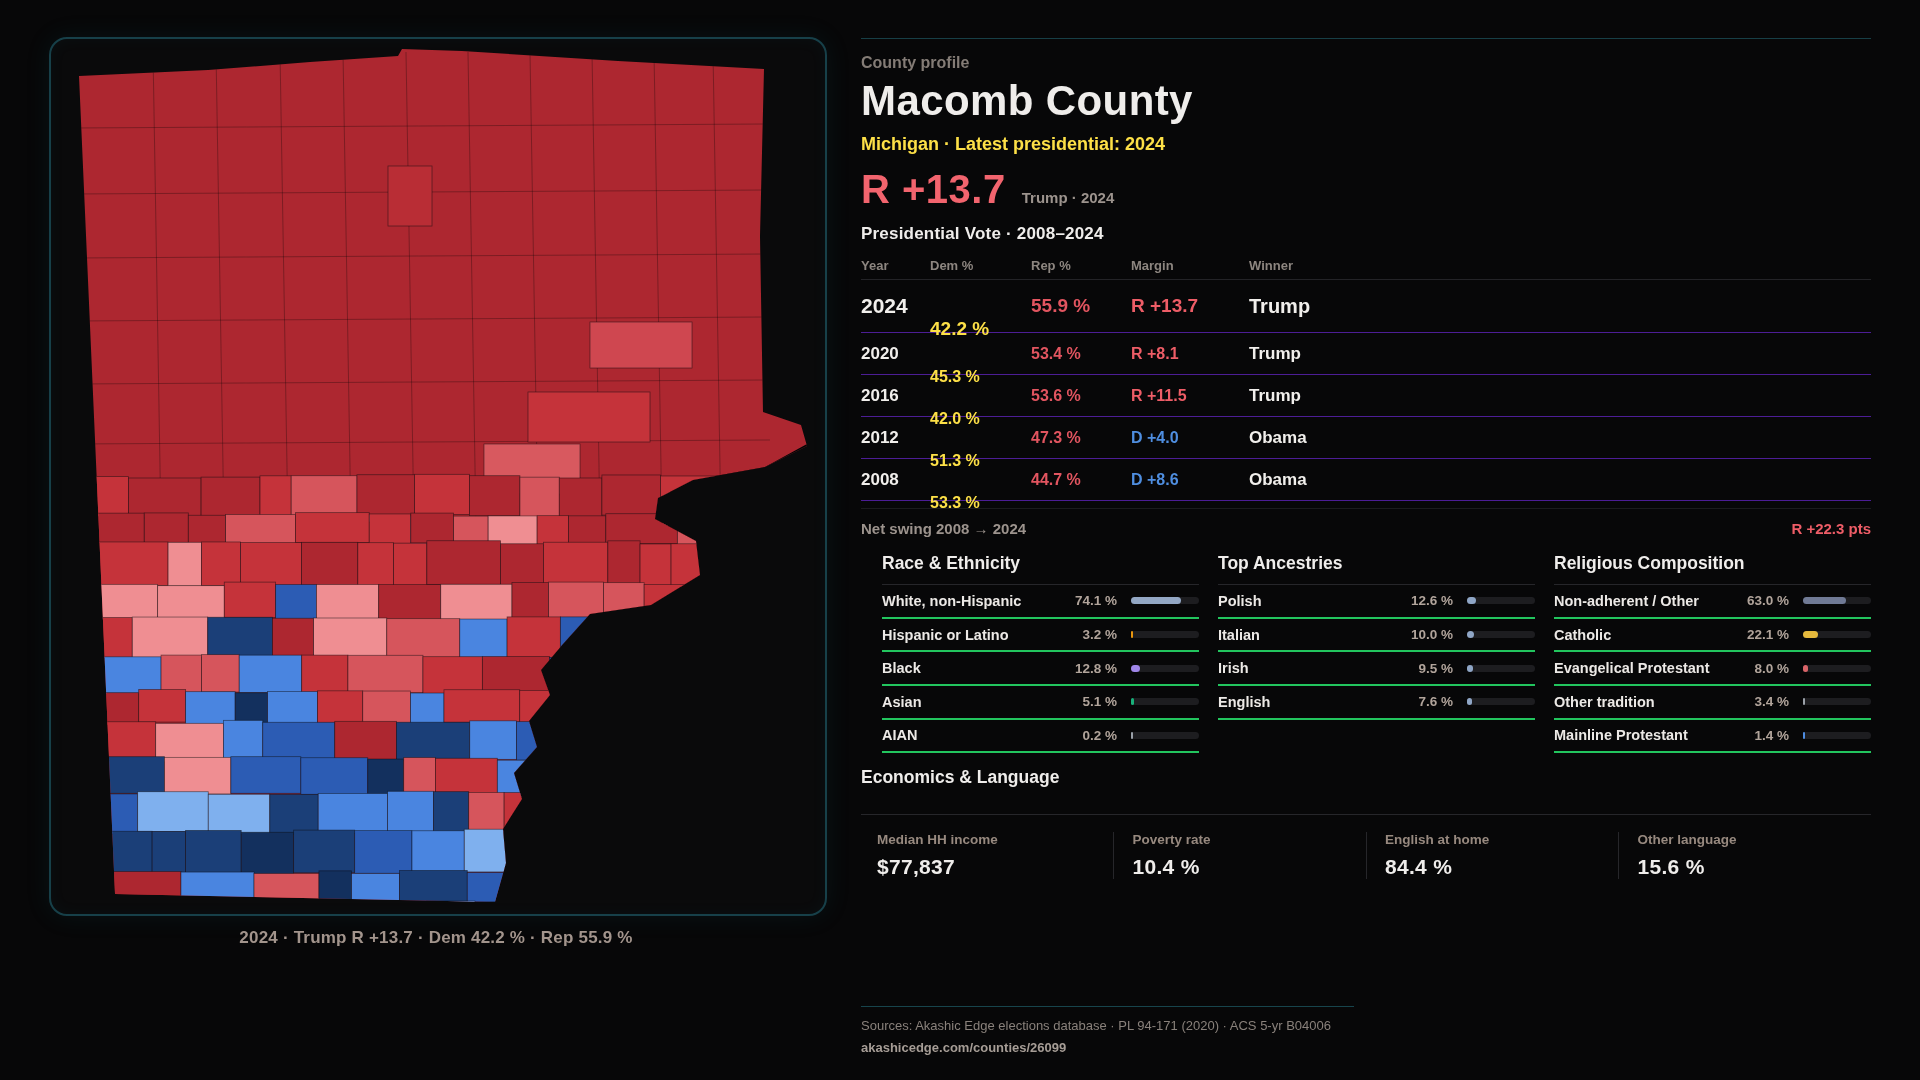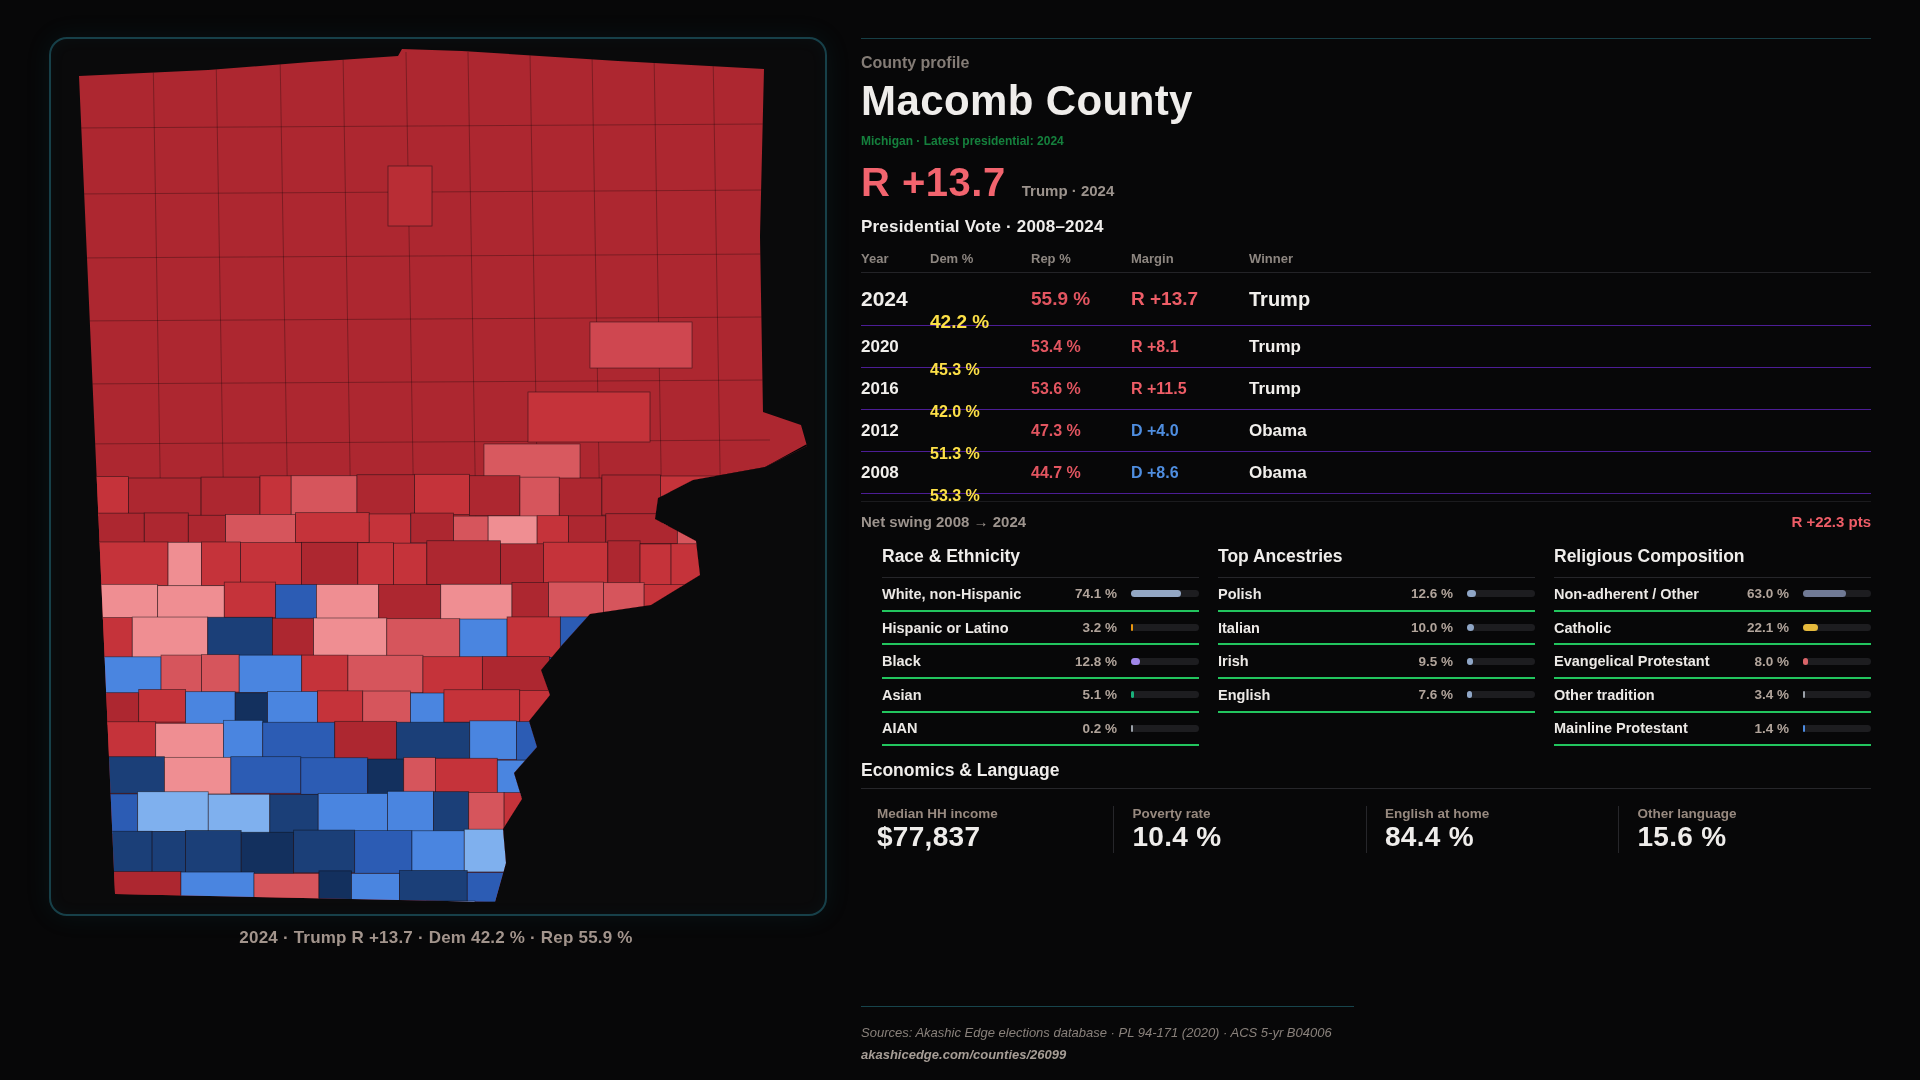--- a/index.html
+++ b/index.html
@@ -25,7 +25,7 @@
 
   .eyebrow{margin-top:15px;font-size:16px;font-weight:700;color:#847c76;}
   .title{margin-top:6px;font-size:42px;font-weight:700;letter-spacing:.4px;line-height:1.1;}
-  .subtitle{margin-top:10px;font-size:12px;font-weight:700;color:#15803d;}
+  .subtitle{margin-top:10px;font-size:18px;font-weight:700;color:#fde047;}
 
   .stat-row{margin-top:12px;display:flex;align-items:baseline;gap:16px;}
   .stat-value{font-size:40px;font-weight:700;color:#f2646e;letter-spacing:.5px;}

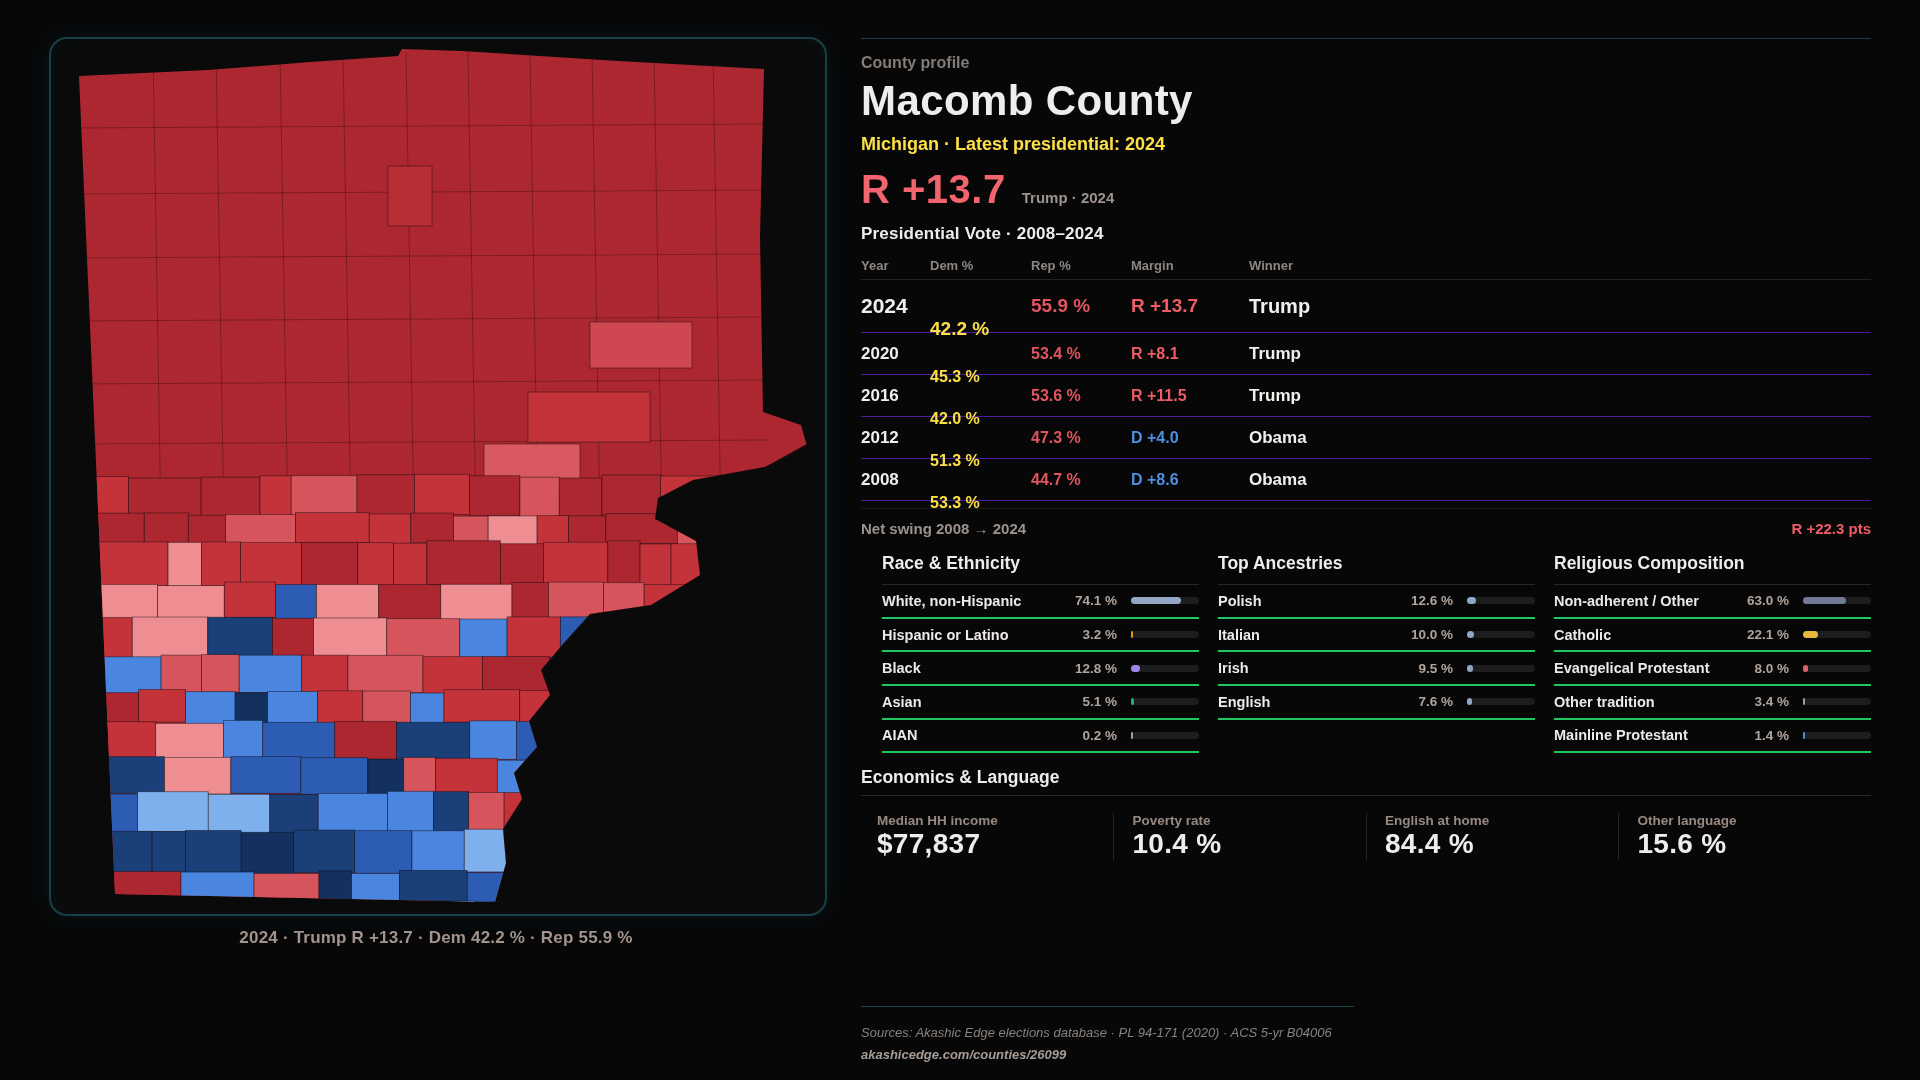--- a/index.html
+++ b/index.html
@@ -62,7 +62,7 @@
   .demo-bar{width:68px;height:7px;border-radius:4px;background:#1d1d20;position:relative;flex:0 0 68px;}
   .demo-fill{position:absolute;left:0;top:0;height:100%;border-radius:4px;}
 
-  .econ-title{margin-top:14px;font-size:17.5px;font-weight:700;padding-bottom:7px;border-bottom:1px solid #26262a;}
+  .econ-title{margin-top:14px;font-size:17.5px;font-weight:700;padding-bottom:26px;border-bottom:1px solid #26262a;}
   .econ-row{display:flex;margin-top:17px;}
   .econ-stat{width:258px;box-sizing:border-box;padding-left:16px;}
   .econ-stat + .econ-stat{border-left:1px solid #26262a;padding-left:18px;}

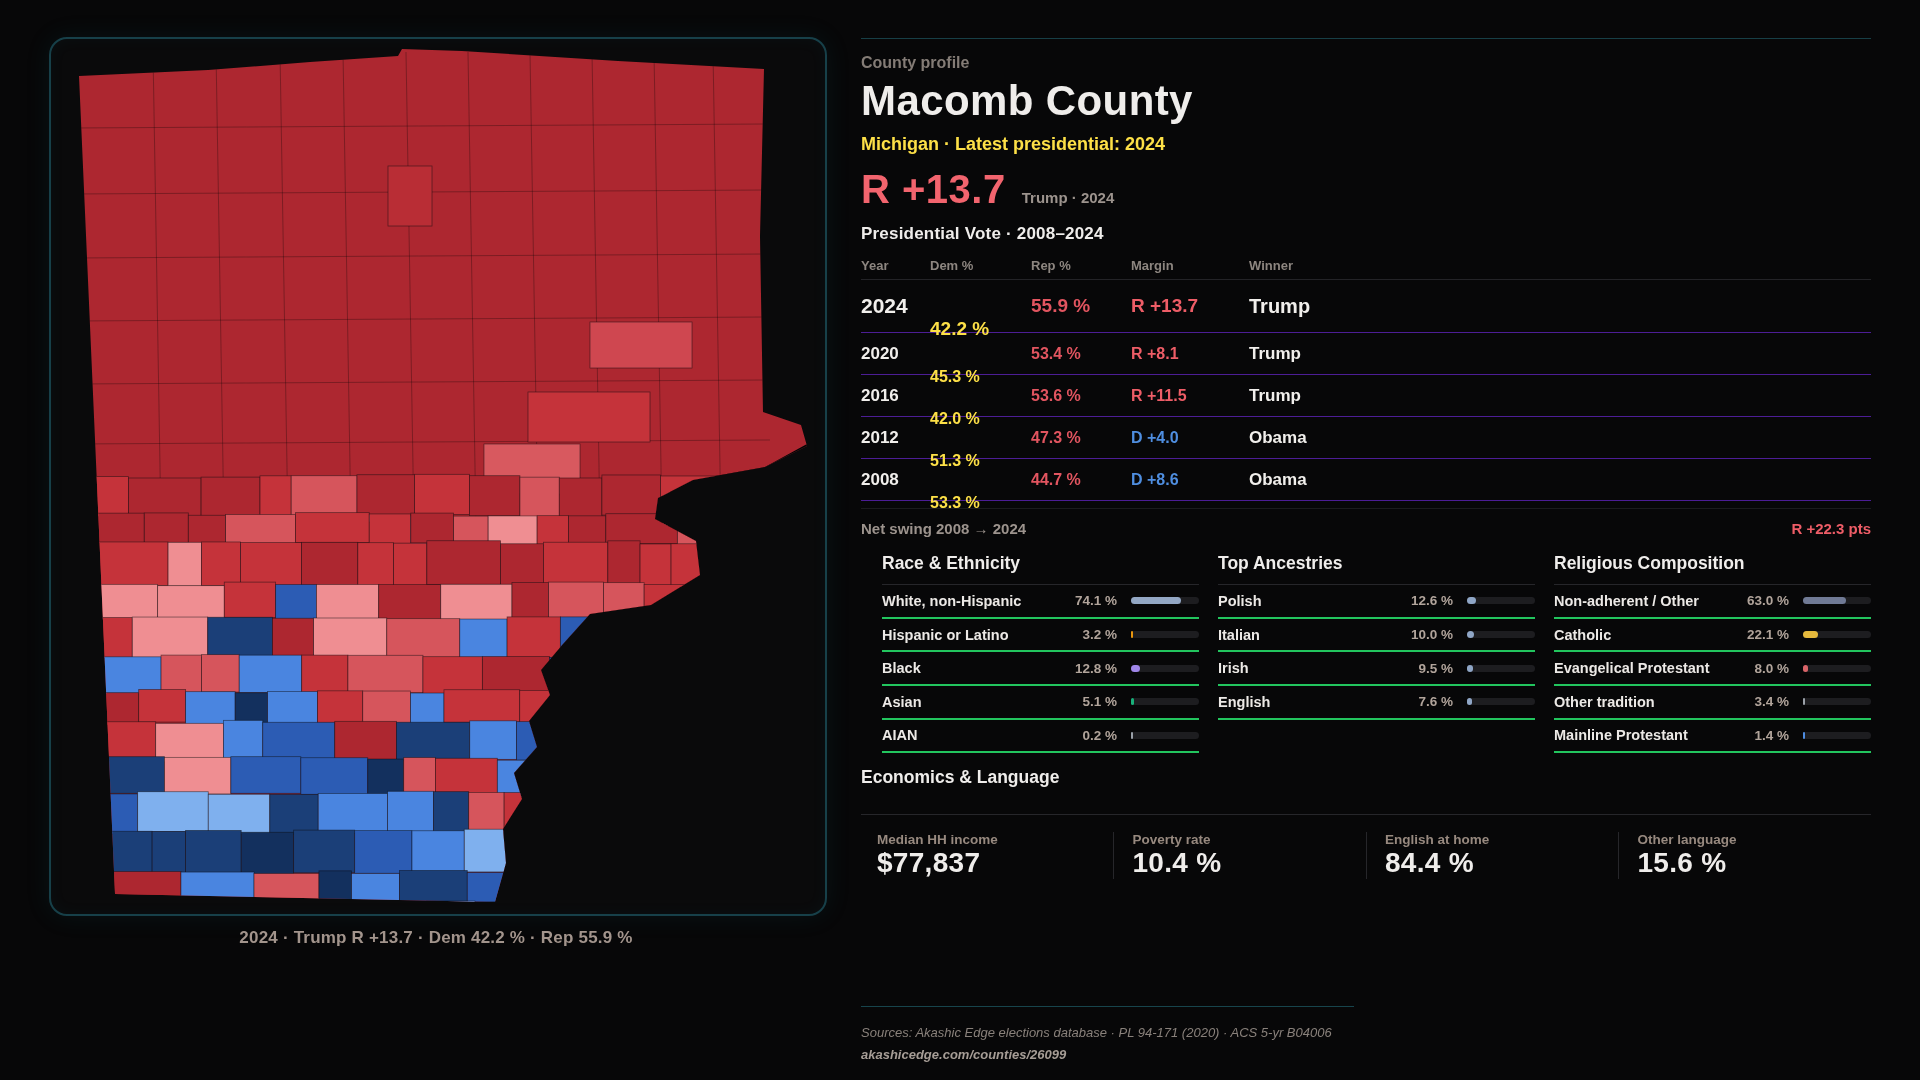--- a/index.html
+++ b/index.html
@@ -67,7 +67,7 @@
   .econ-stat{width:258px;box-sizing:border-box;padding-left:16px;}
   .econ-stat + .econ-stat{border-left:1px solid #26262a;padding-left:18px;}
   .econ-label{font-size:13.5px;font-weight:600;color:#97897f;}
-  .econ-value{margin-top:0;font-size:28px;font-weight:700;letter-spacing:.3px;}
+  .econ-value{margin-top:8px;font-size:21px;font-weight:700;letter-spacing:.3px;}
 
   .footer{position:absolute;left:861px;top:1006px;width:493px;border-top:1px solid #17444c;padding-top:18px;font-style:italic;}
   .footer-sources{font-size:13px;font-weight:500;color:#89817b;}

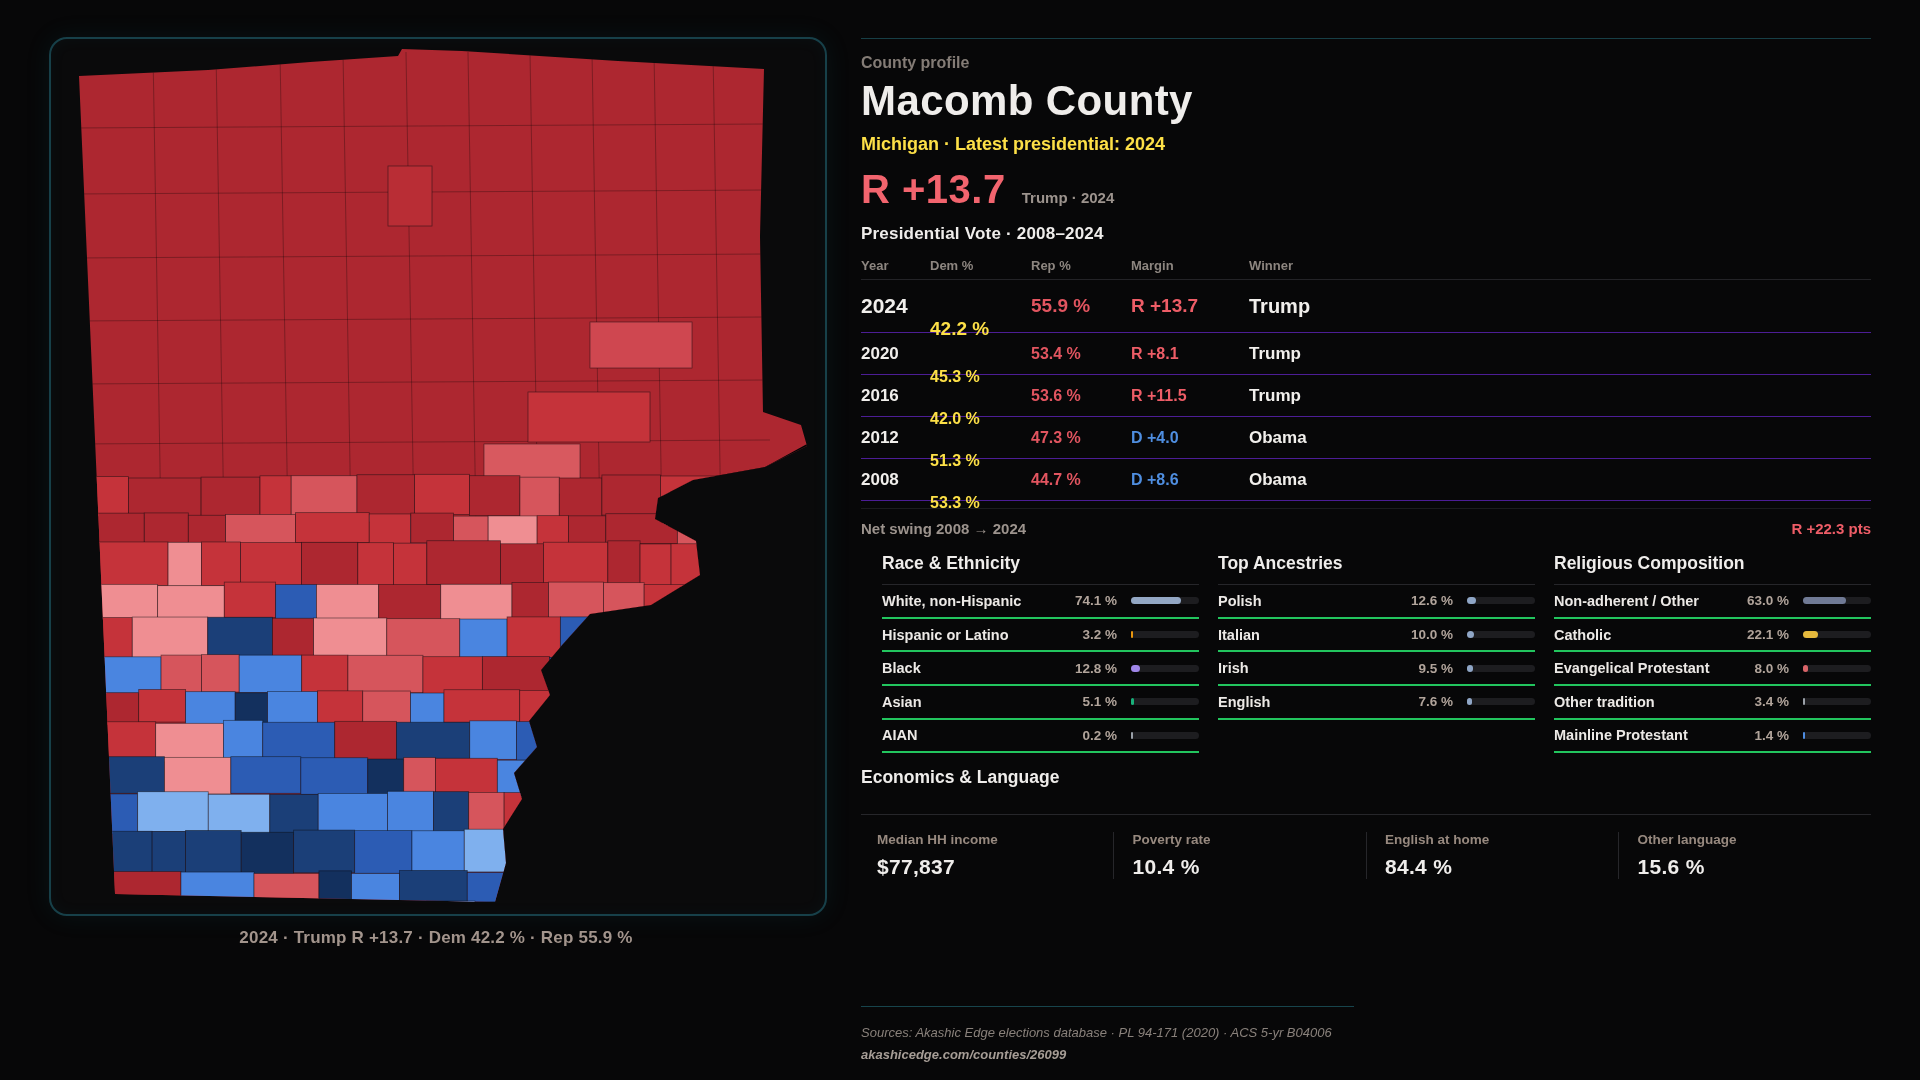--- a/index.html
+++ b/index.html
@@ -69,7 +69,7 @@
   .econ-label{font-size:13.5px;font-weight:600;color:#97897f;}
   .econ-value{margin-top:8px;font-size:21px;font-weight:700;letter-spacing:.3px;}
 
-  .footer{position:absolute;left:861px;top:1006px;width:493px;border-top:1px solid #17444c;padding-top:18px;font-style:italic;}
+  .footer{position:absolute;left:861px;top:1006px;width:493px;border-top:1px solid #17444c;padding-top:11px;}
   .footer-sources{font-size:13px;font-weight:500;color:#89817b;}
   .footer-link{margin-top:7px;font-size:13px;font-weight:700;color:#a69d96;}
 </style>

